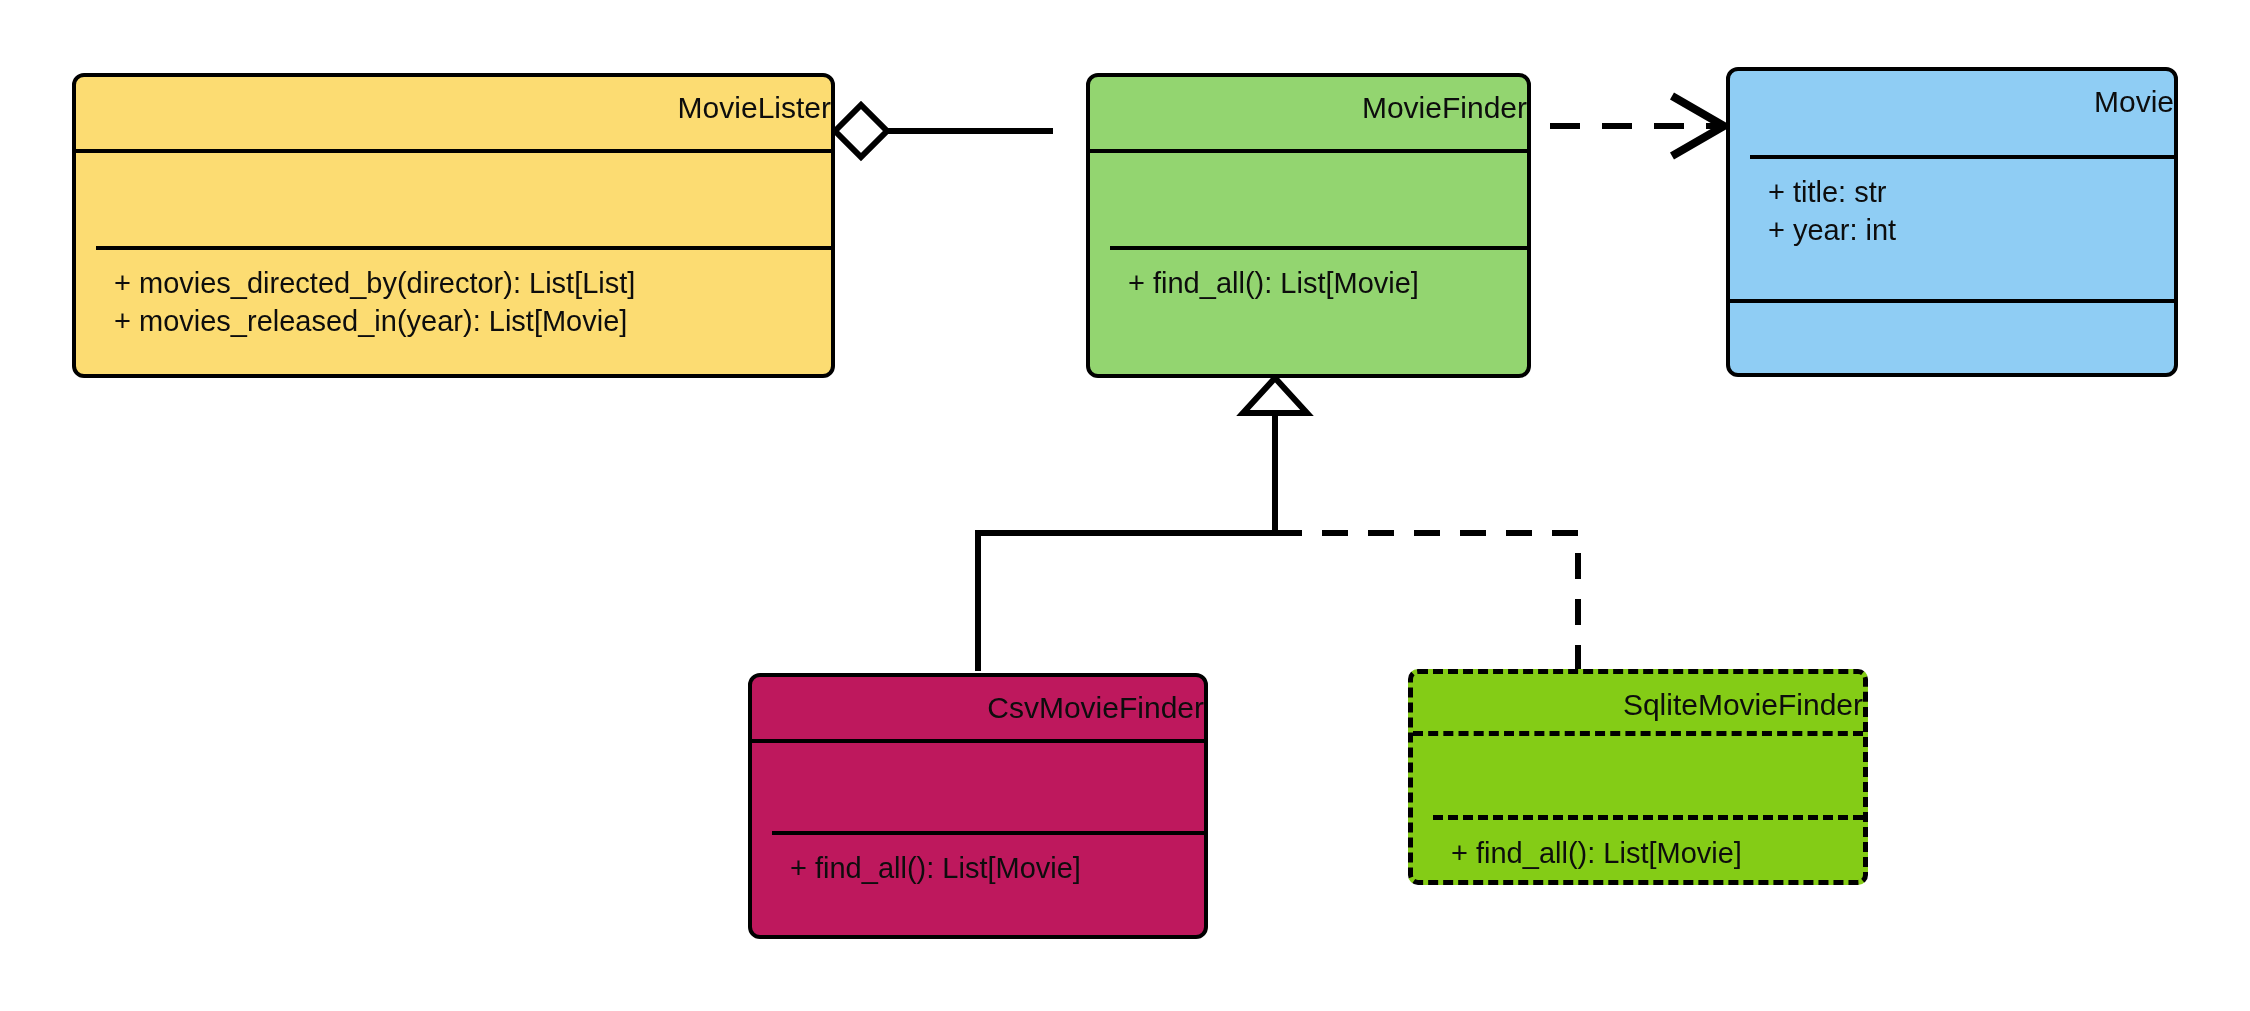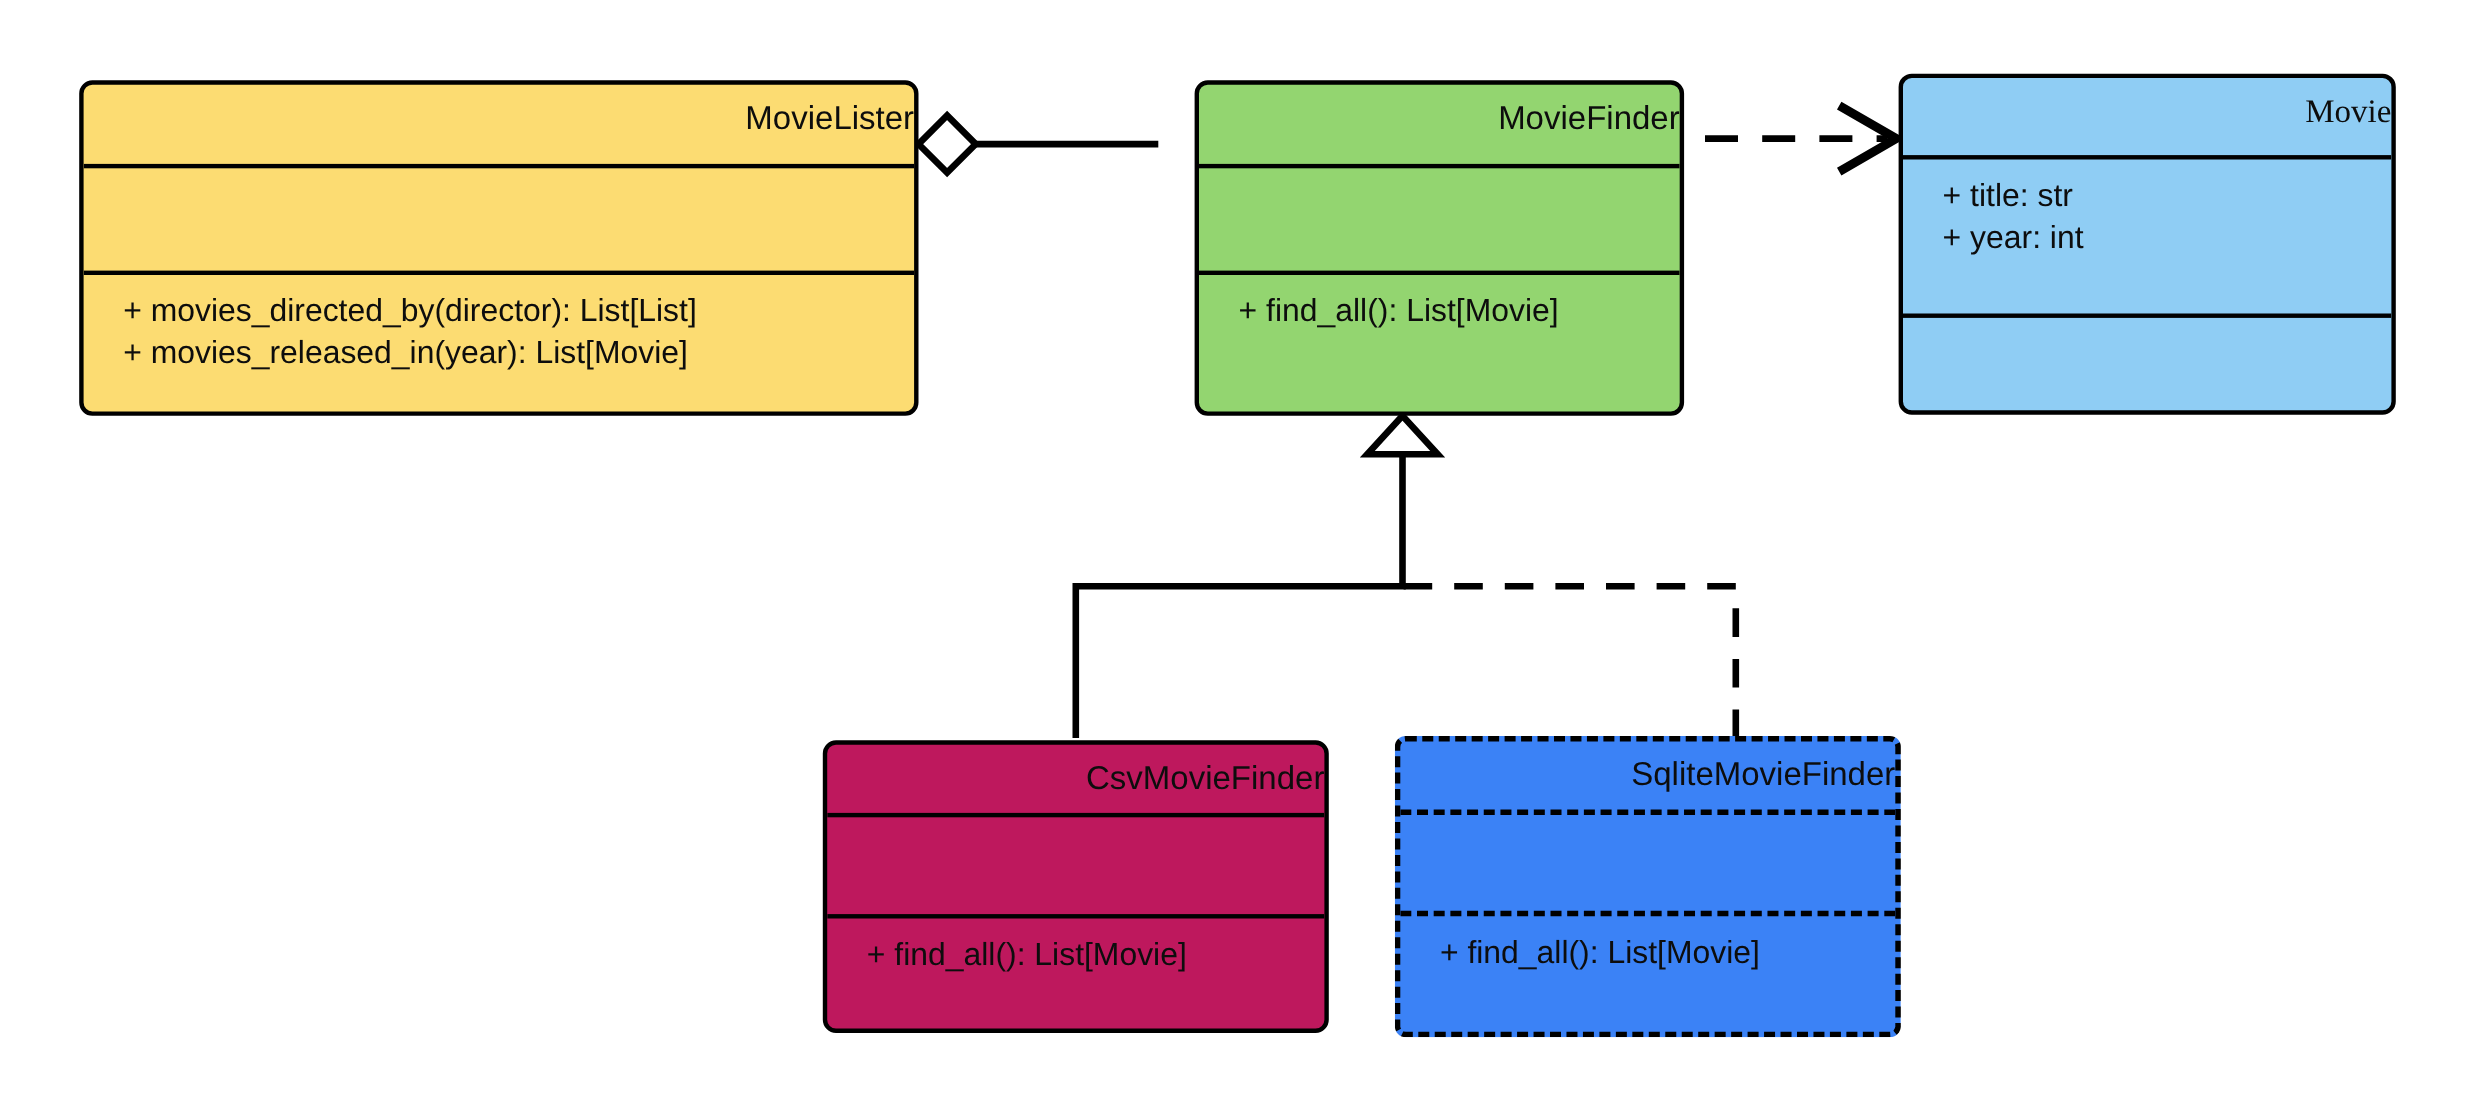--- a/index.html
+++ b/index.html
@@ -122,7 +122,7 @@
   </div>
 
   <div class="uml-class" style="left:1726px; top:67px; width:452px; height:310px; background:#8fcdf4;">
-    <div class="compartment cls-name" style="height:70px;font-family:Liberation Serif, serif;">Movie</div>
+    <div class="compartment cls-name" style="height:84px;">Movie</div>
     <div class="compartment cls-members" style="height:144px;">
       <div class="member">+ title: str</div>
       <div class="member">+ year: int</div>

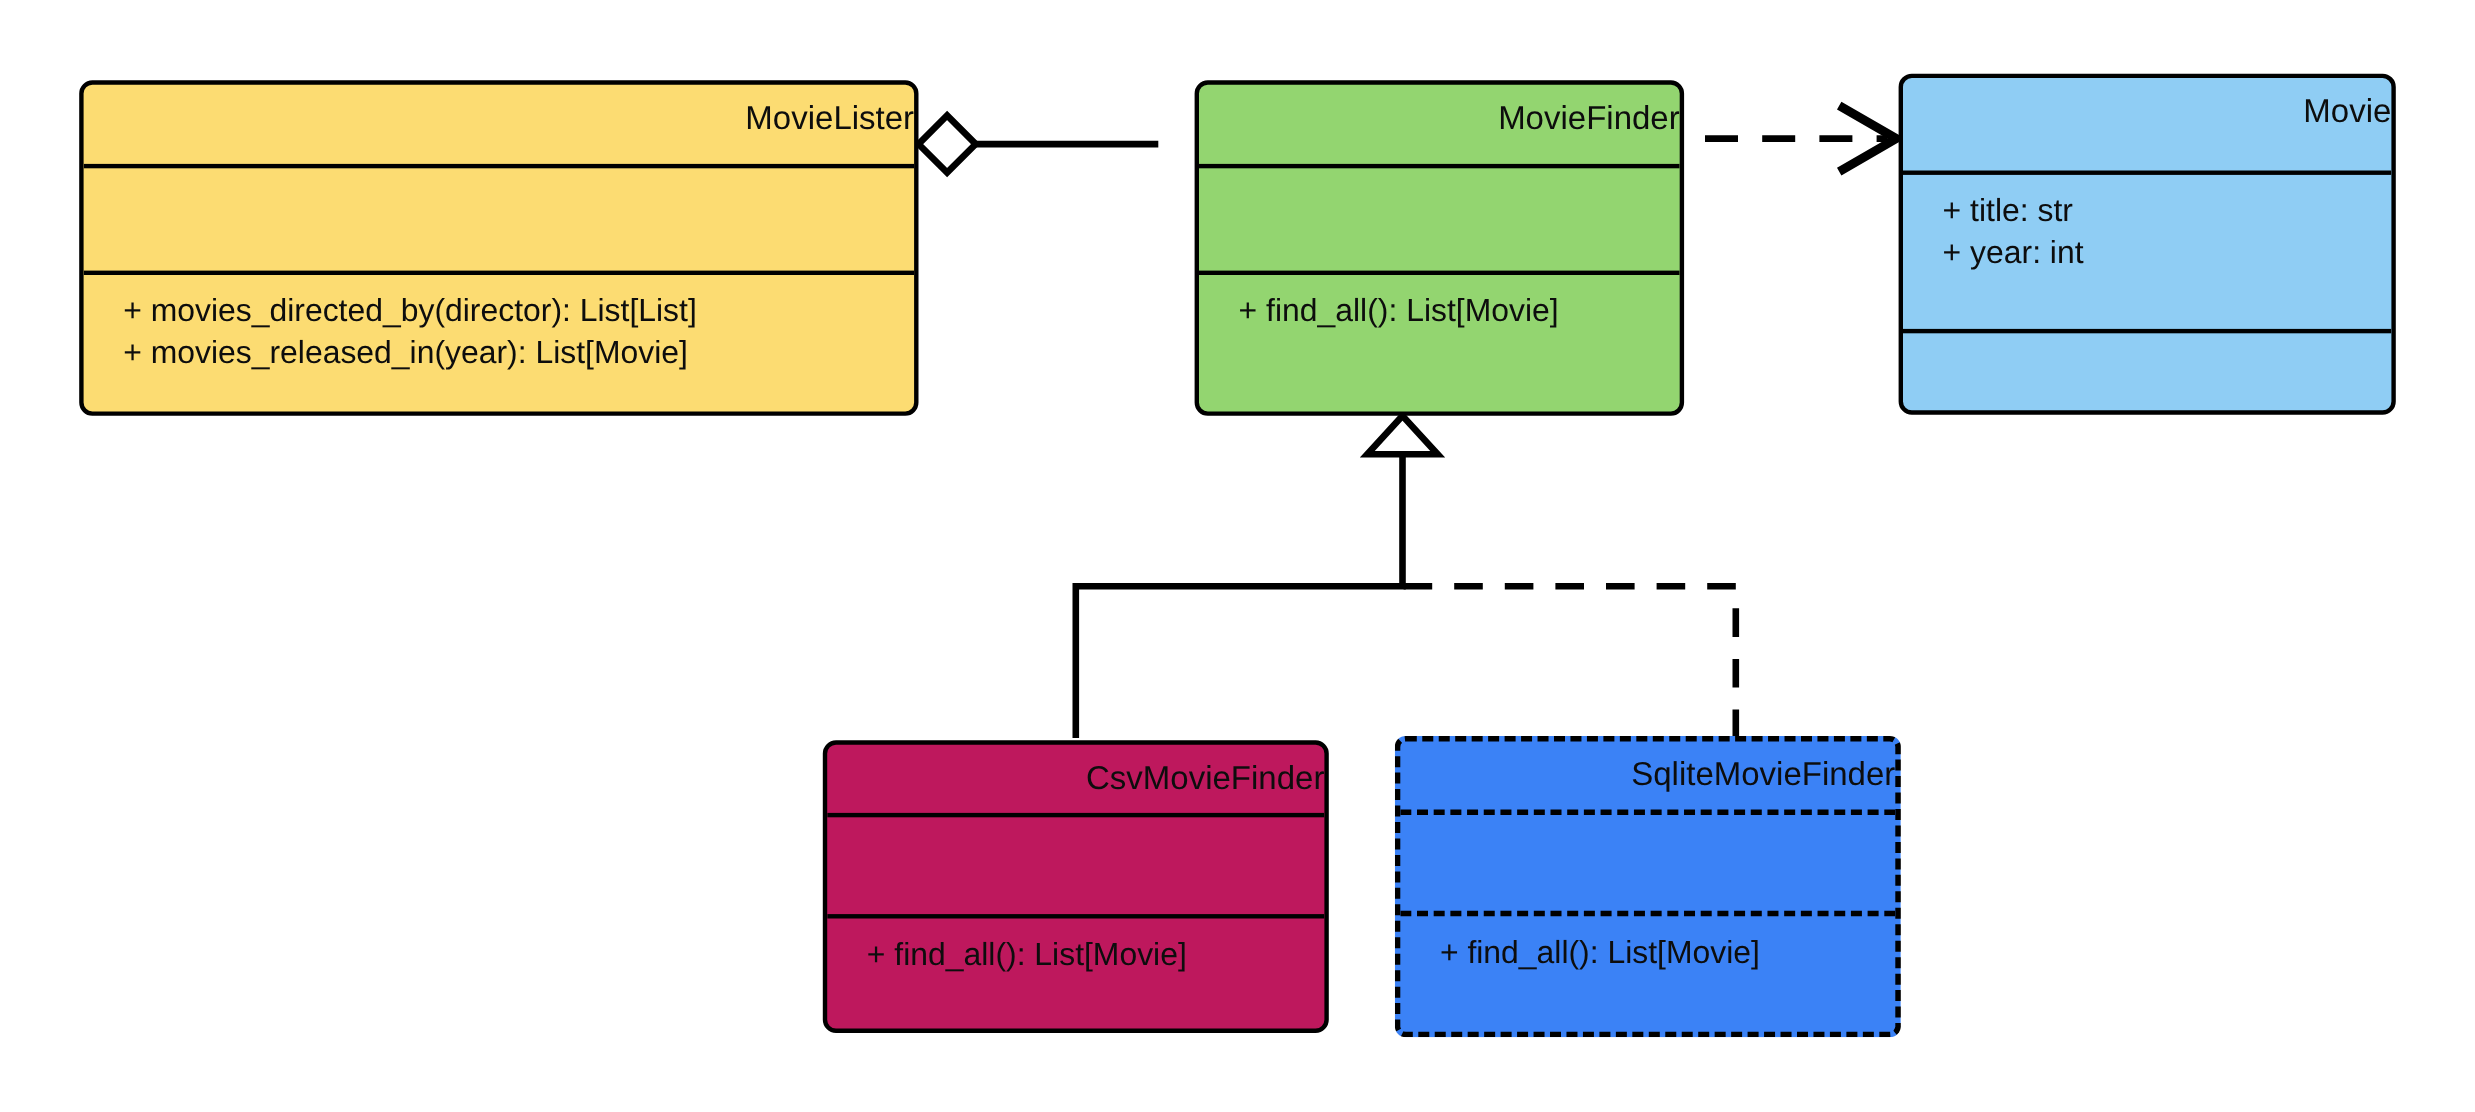--- a/index.html
+++ b/index.html
@@ -61,7 +61,8 @@
     padding-top: 16px;
   }
   .cls-members {
-    padding: 14px 18px 8px 36px;
+    padding: 14px 18px 8px 18px;
+    margin-left: 20px;
   }
   .member {
     font-size: 29px;

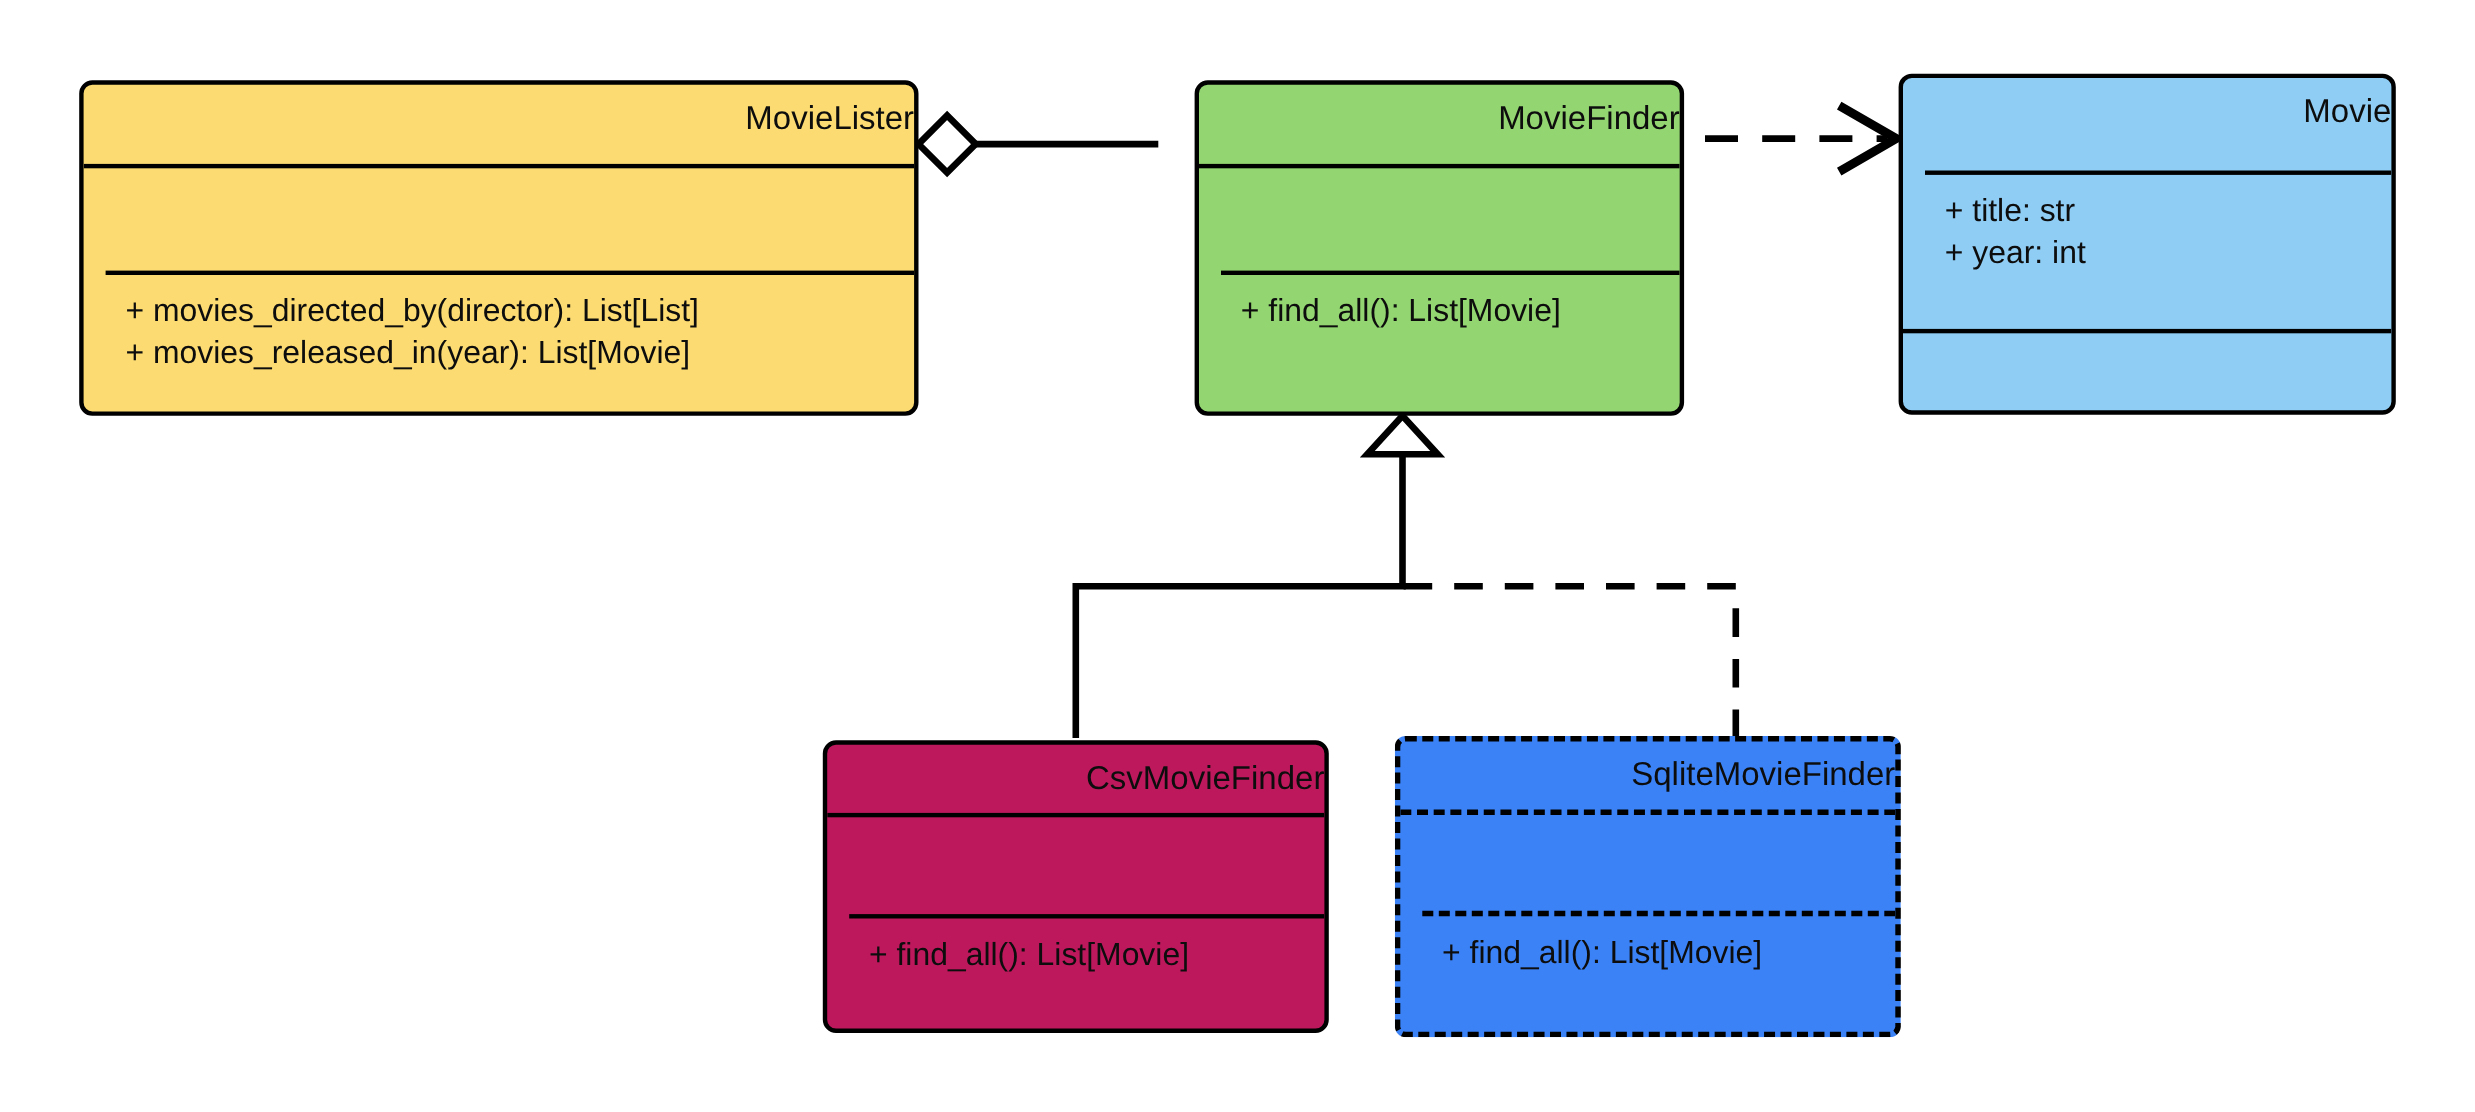--- a/index.html
+++ b/index.html
@@ -139,7 +139,7 @@
     </div>
   </div>
 
-  <div class="uml-class dashed" style="left:1268px; top:669px; width:460px; height:274px; background:#3b82f6;">
+  <div class="uml-class dashed" style="left:1408px; top:669px; width:460px; height:216px; background:#84cc16;">
     <div class="compartment cls-name" style="height:62px;">SqliteMovieFinder</div>
     <div class="compartment empty-comp" style="height:92px;"></div>
     <div class="compartment cls-members" style="flex:1;">

